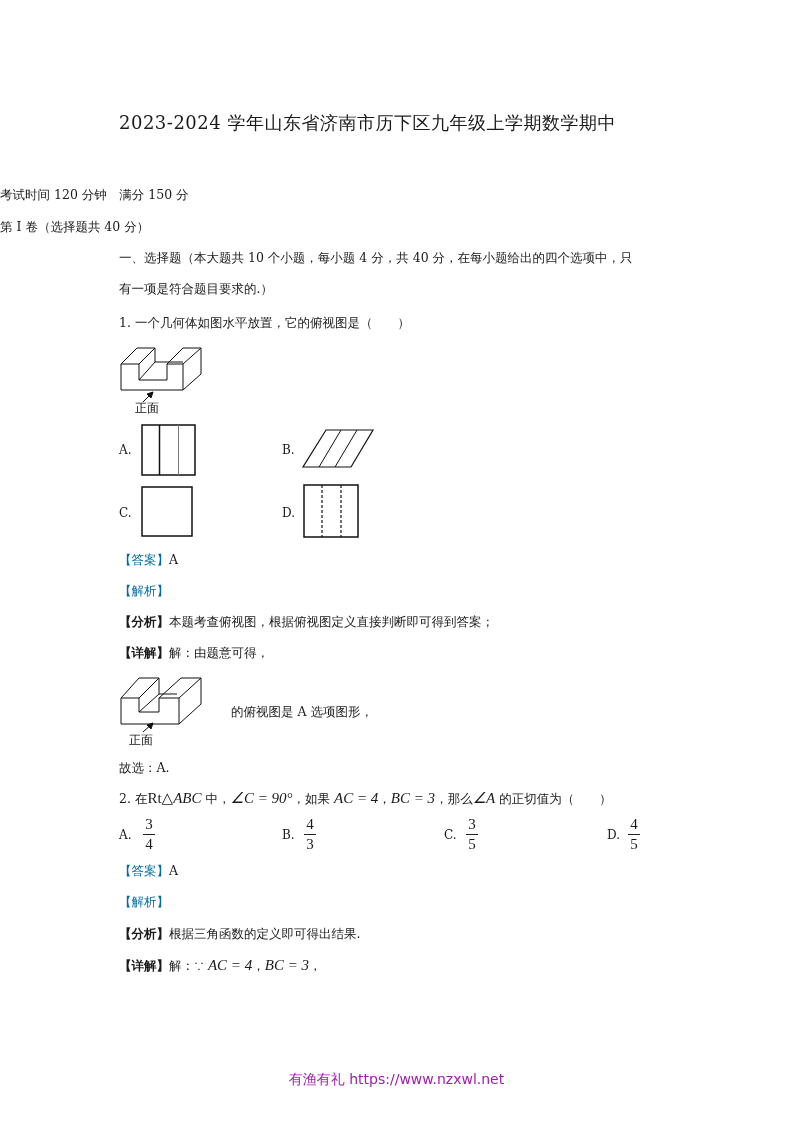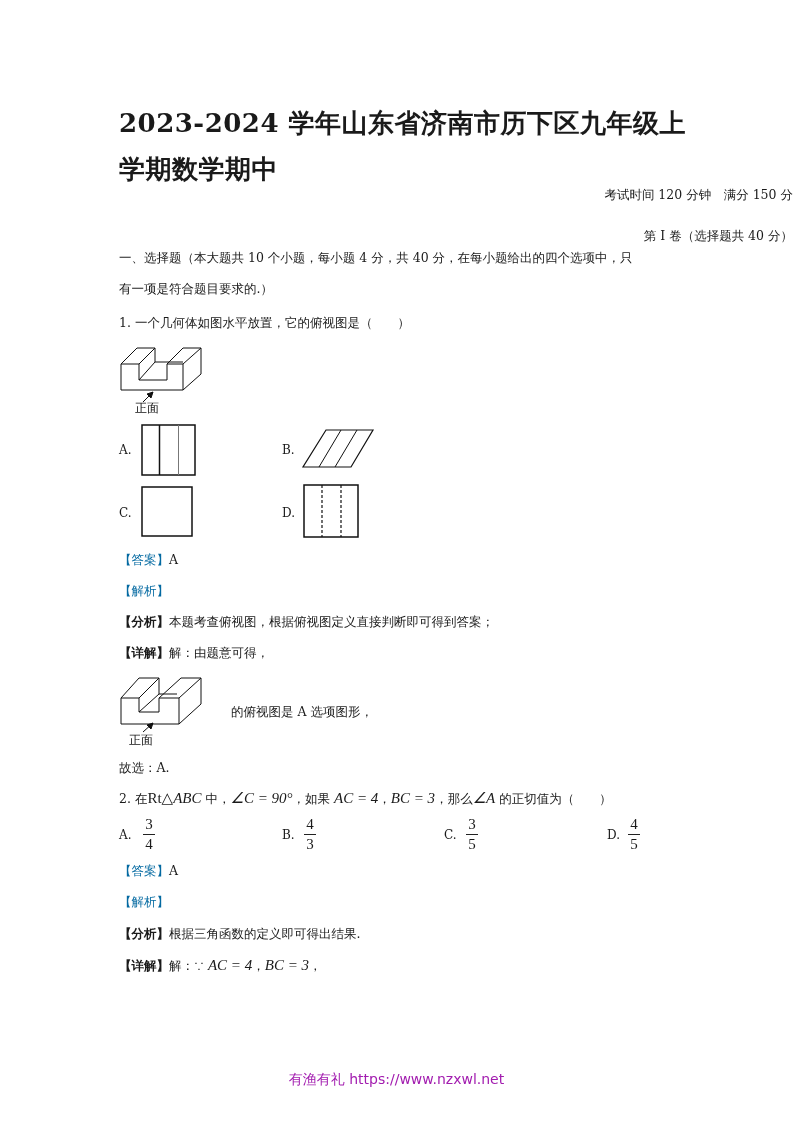--- a/index.html
+++ b/index.html
@@ -6,7 +6,7 @@
   body { width: 793px; height: 1122px; position: relative; overflow: hidden;
          font-family: "DejaVu Serif", "Liberation Serif", serif; color: #1a1a1a; }
   .title { position: absolute; left: 119px; top: 100px; width: 570px;
-           font-family: "DejaVu Serif", serif; font-weight: bold; font-size: 26px; line-height: 46px; letter-spacing: 0.5px; }
+           font-family: "DejaVu Serif", serif; font-weight: normal; font-size: 18px; line-height: 46px; letter-spacing: 0.5px; }
   .center { position: absolute; left: 0; width: 793px; text-align: right; font-size: 12.5px; }
   .line { position: absolute; left: 119px; font-size: 12.5px; line-height: 16px; white-space: nowrap; }
   .blue { color: #0369a1; }

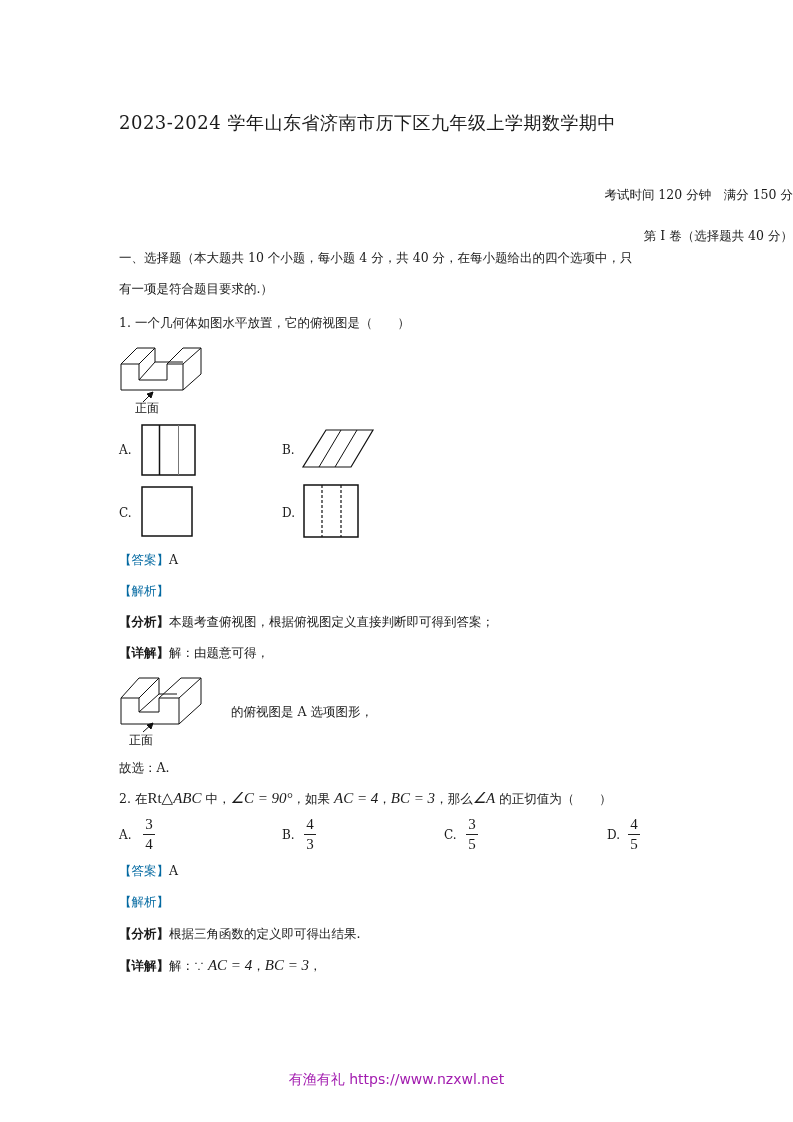--- a/index.html
+++ b/index.html
@@ -7,7 +7,7 @@
          font-family: "DejaVu Serif", "Liberation Serif", serif; color: #1a1a1a; }
   .title { position: absolute; left: 119px; top: 100px; width: 570px;
            font-family: "DejaVu Serif", serif; font-weight: normal; font-size: 18px; line-height: 46px; letter-spacing: 0.5px; }
-  .center { position: absolute; left: 0; width: 793px; text-align: right; font-size: 12.5px; }
+  .center { position: absolute; left: 0; width: 793px; text-align: left; font-size: 12.5px; }
   .line { position: absolute; left: 119px; font-size: 12.5px; line-height: 16px; white-space: nowrap; }
   .blue { color: #0369a1; }
   .bold { font-weight: bold; }

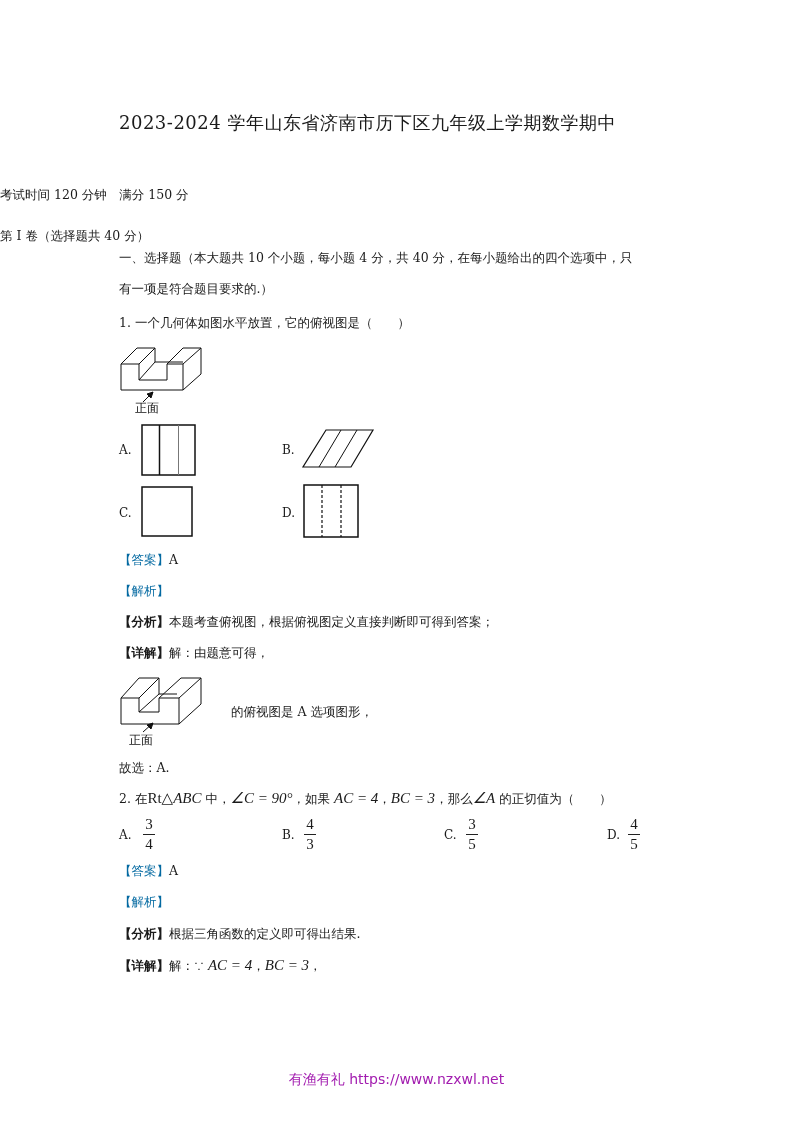--- a/index.html
+++ b/index.html
@@ -29,7 +29,7 @@
 </div>
 
 <div class="center" style="top:187px;">考试时间 120 分钟　满分 150 分</div>
-<div class="center" style="top:228px;">第 I 卷（选择题共 40 分）</div>
+<div class="center" style="top:219px;">第 I 卷（选择题共 40 分）</div>
 
 <div class="line" style="top:250px;">一、选择题（本大题共 10 个小题，每小题 4 分，共 40 分，在每小题给出的四个选项中，只</div>
 <div class="line" style="top:281px;">有一项是符合题目要求的.）</div>

